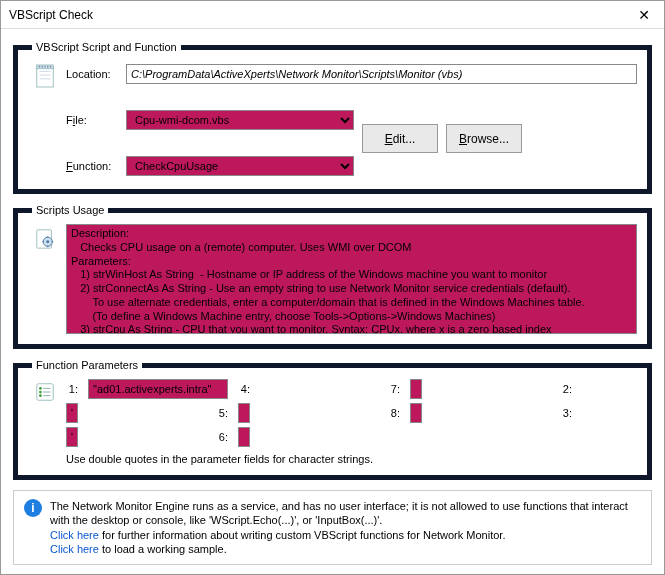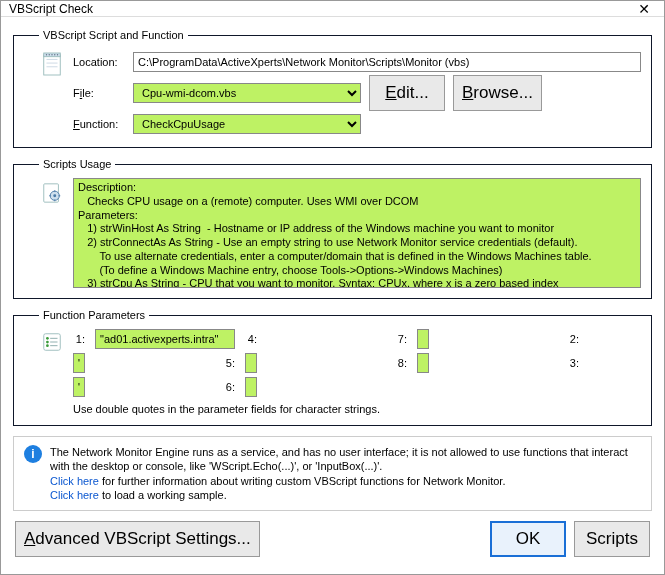--- a/index.html
+++ b/index.html
@@ -18,7 +18,7 @@
     display: flex;
     align-items: center;
     justify-content: space-between;
-    height: 16px;
+    height: 28px;
     padding: 0 0 0 8px;
     background: #fff;
     border-bottom: 1px solid #ddd;

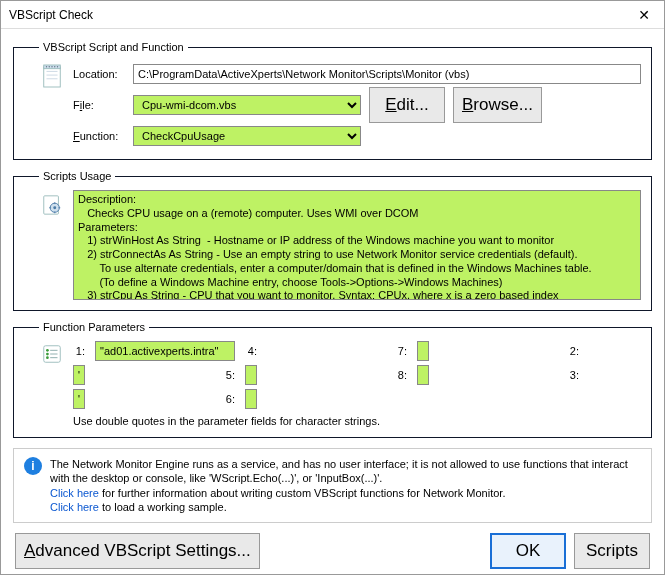--- a/index.html
+++ b/index.html
@@ -37,10 +37,10 @@
   .content { padding: 8px 12px 8px 12px; }
 
   fieldset {
-    border: 1px solid #0f172a;
+    border: 5px solid #0f172a;
     border-radius: 0;
     margin: 4px 0 10px 0;
-    padding: 8px 10px 10px 25px;
+    padding: 8px 10px 10px 14px;
     position: relative;
   }
   legend {

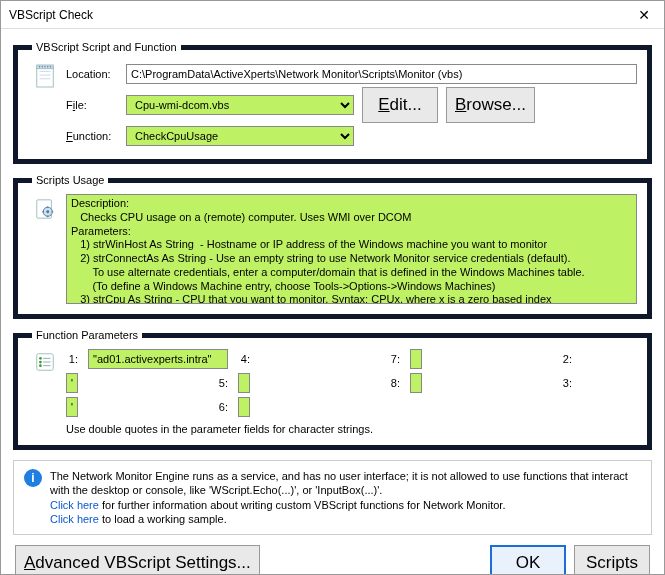--- a/index.html
+++ b/index.html
@@ -161,7 +161,7 @@
       <div class="sf-fields">
         <div class="row">
           <span class="label">Location:</span>
-          <input type="text" class="readonly" readonly="" style="flex: 1 1 0%;" value="C:\ProgramData\ActiveXperts\Network Monitor\Scripts\Monitor (vbs)">
+          <input type="text" class="readonly" readonly="" style="flex: 1 1 0%; font-style: italic;" value="C:\ProgramData\ActiveXperts\Network Monitor\Scripts\Monitor (vbs)">
         </div>
         <div class="row">
           <span class="label"><span>F</span><span class="underline-access">i</span><span>le:</span></span>

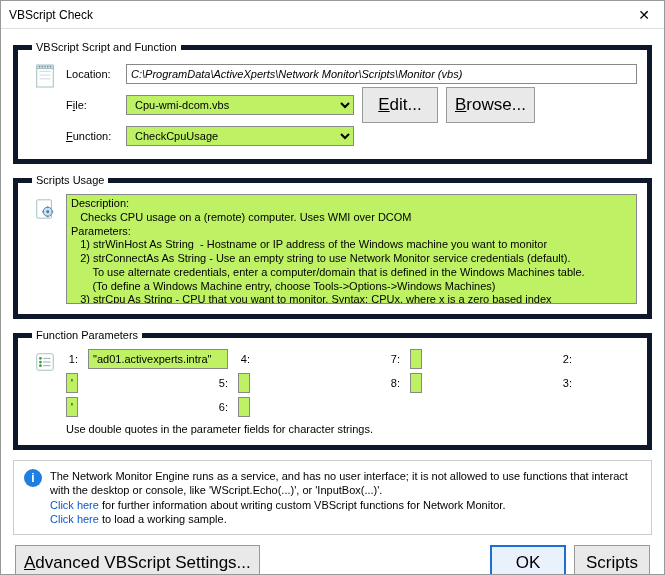--- a/index.html
+++ b/index.html
@@ -57,7 +57,7 @@
     font-family: inherit;
     font-size: 11px;
     border: 1px solid #888;
-    background: #bef264;
+    background: #be185d;
     padding: 2px 4px;
     height: 20px;
   }

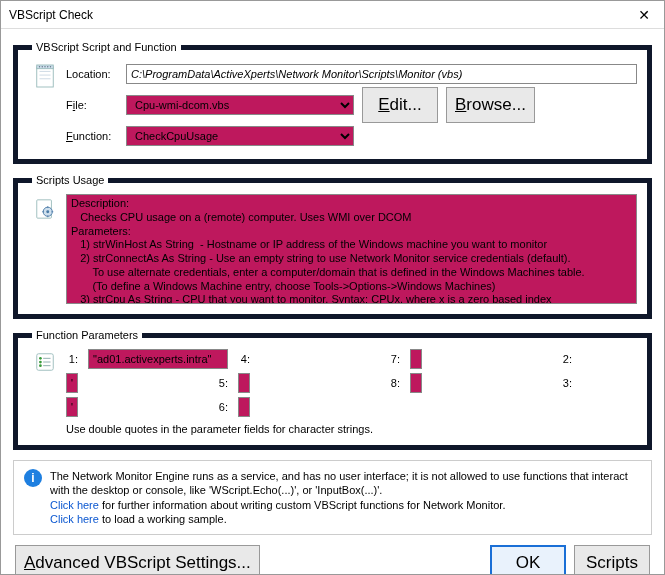--- a/index.html
+++ b/index.html
@@ -72,12 +72,13 @@
   }
   button.btn {
     font-family: inherit;
-    font-size: 17px;
-    height: 36px;
+    font-size: 12px;
+    height: 29px;
     min-width: 76px;
     border: 1px solid #999;
     background: #e9e9e9;
     padding: 1px 8px;
+    margin-top: 37px;
   }
   button.btn.primary { border: 2px solid #1a6fd6; background:#e9f2fc; }
 

